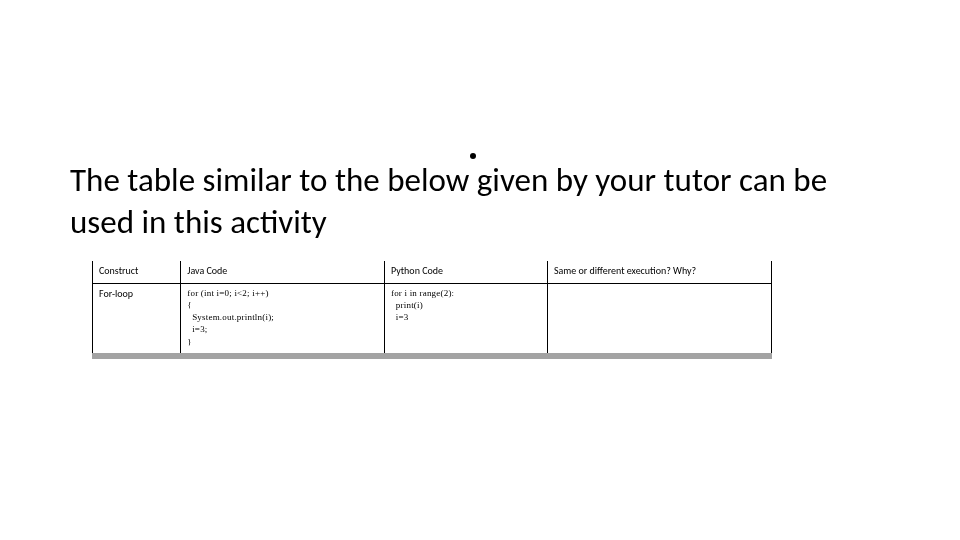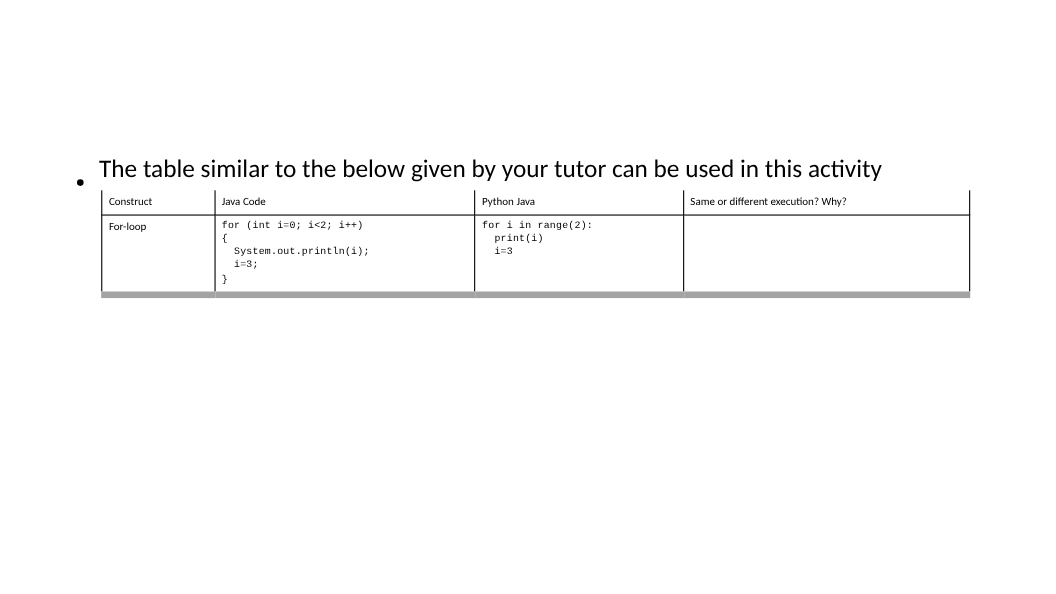--- a/index.html
+++ b/index.html
@@ -18,9 +18,10 @@
     }
     .bullet-row {
       display: flex;
-      align-items: flex-end;
-      font-size: 23px;
+      align-items: center;
+      font-size: 33px;
       line-height: 1.28;
+      flex-direction: column;
     }
     .bullet-dot {
       width: 6px;

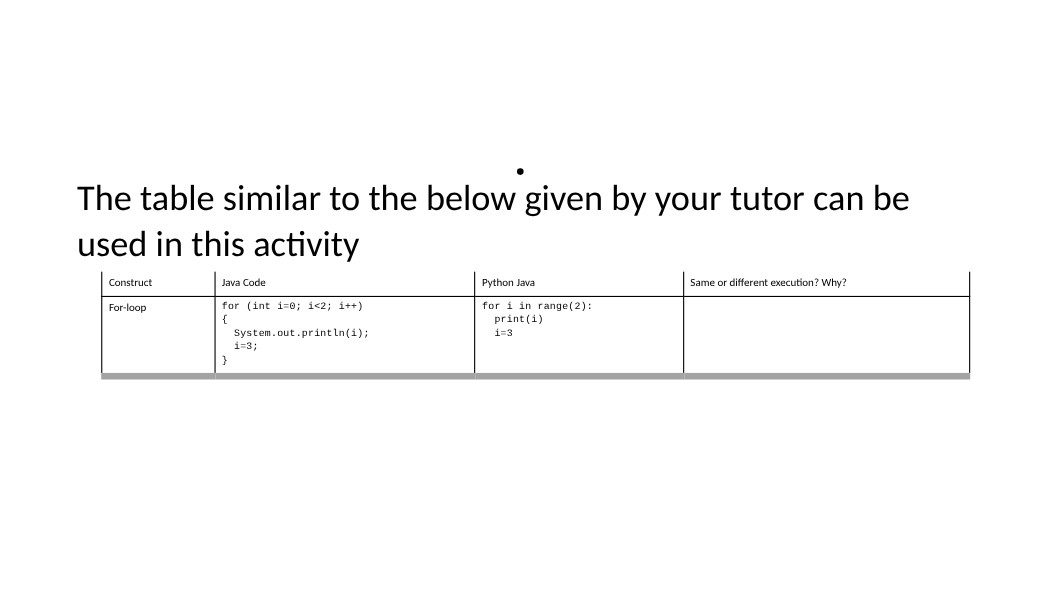--- a/index.html
+++ b/index.html
@@ -34,9 +34,9 @@
     }
     .bullet-text { flex: 1 1 auto; }
     .tbl-wrap {
-      margin-top: 4px;
+      margin-top: 18px;
       margin-left: 22px;
-      width: 790px;
+      width: 680px;
     }
     table.codetbl {
       width: 100%;

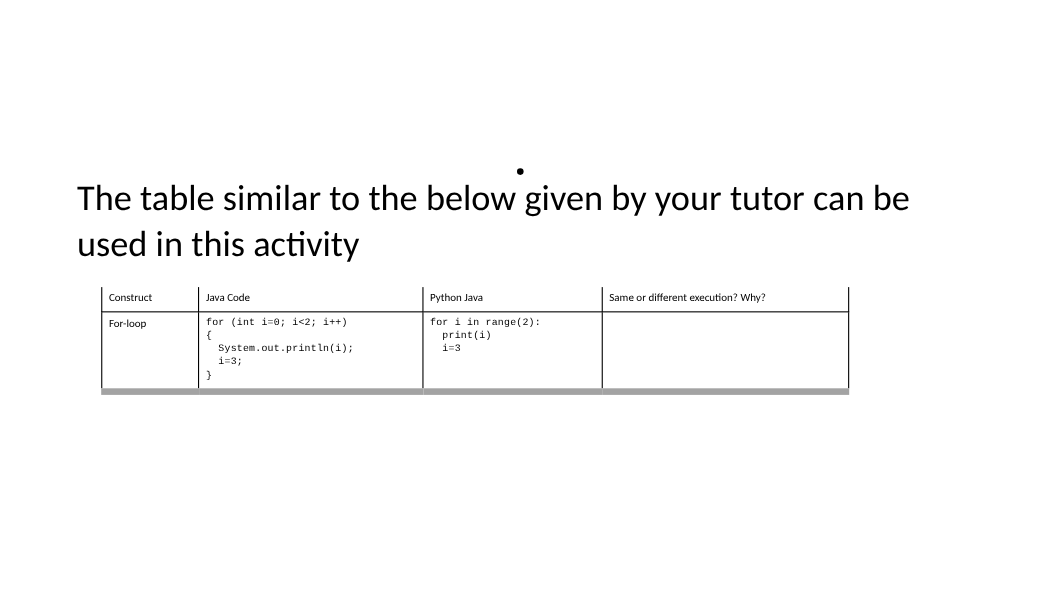--- a/index.html
+++ b/index.html
@@ -93,7 +93,7 @@
           <tr class="hdr">
         <th>Construct</th>
         <th>Java Code</th>
-        <th>Python Java</th>
+        <th>Python Code</th>
         <th>Same or different execution? Why?</th>
       </tr>
       <tr class="datarow">

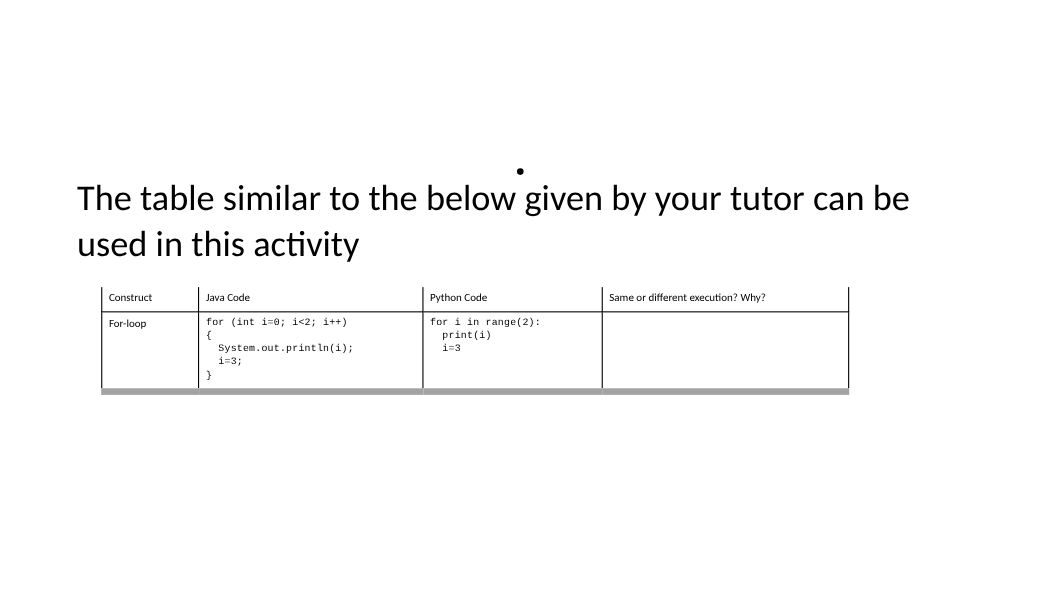--- a/index.html
+++ b/index.html
@@ -65,7 +65,7 @@
     .col-python { width: 24%; }
     .col-same { width: 33%; }
     pre.code {
-      font-family: Liberation Mono, monospace;
+      font-family: Liberation Serif, serif;
       font-size: 9px;
       white-space: pre;
       line-height: 1.35;

